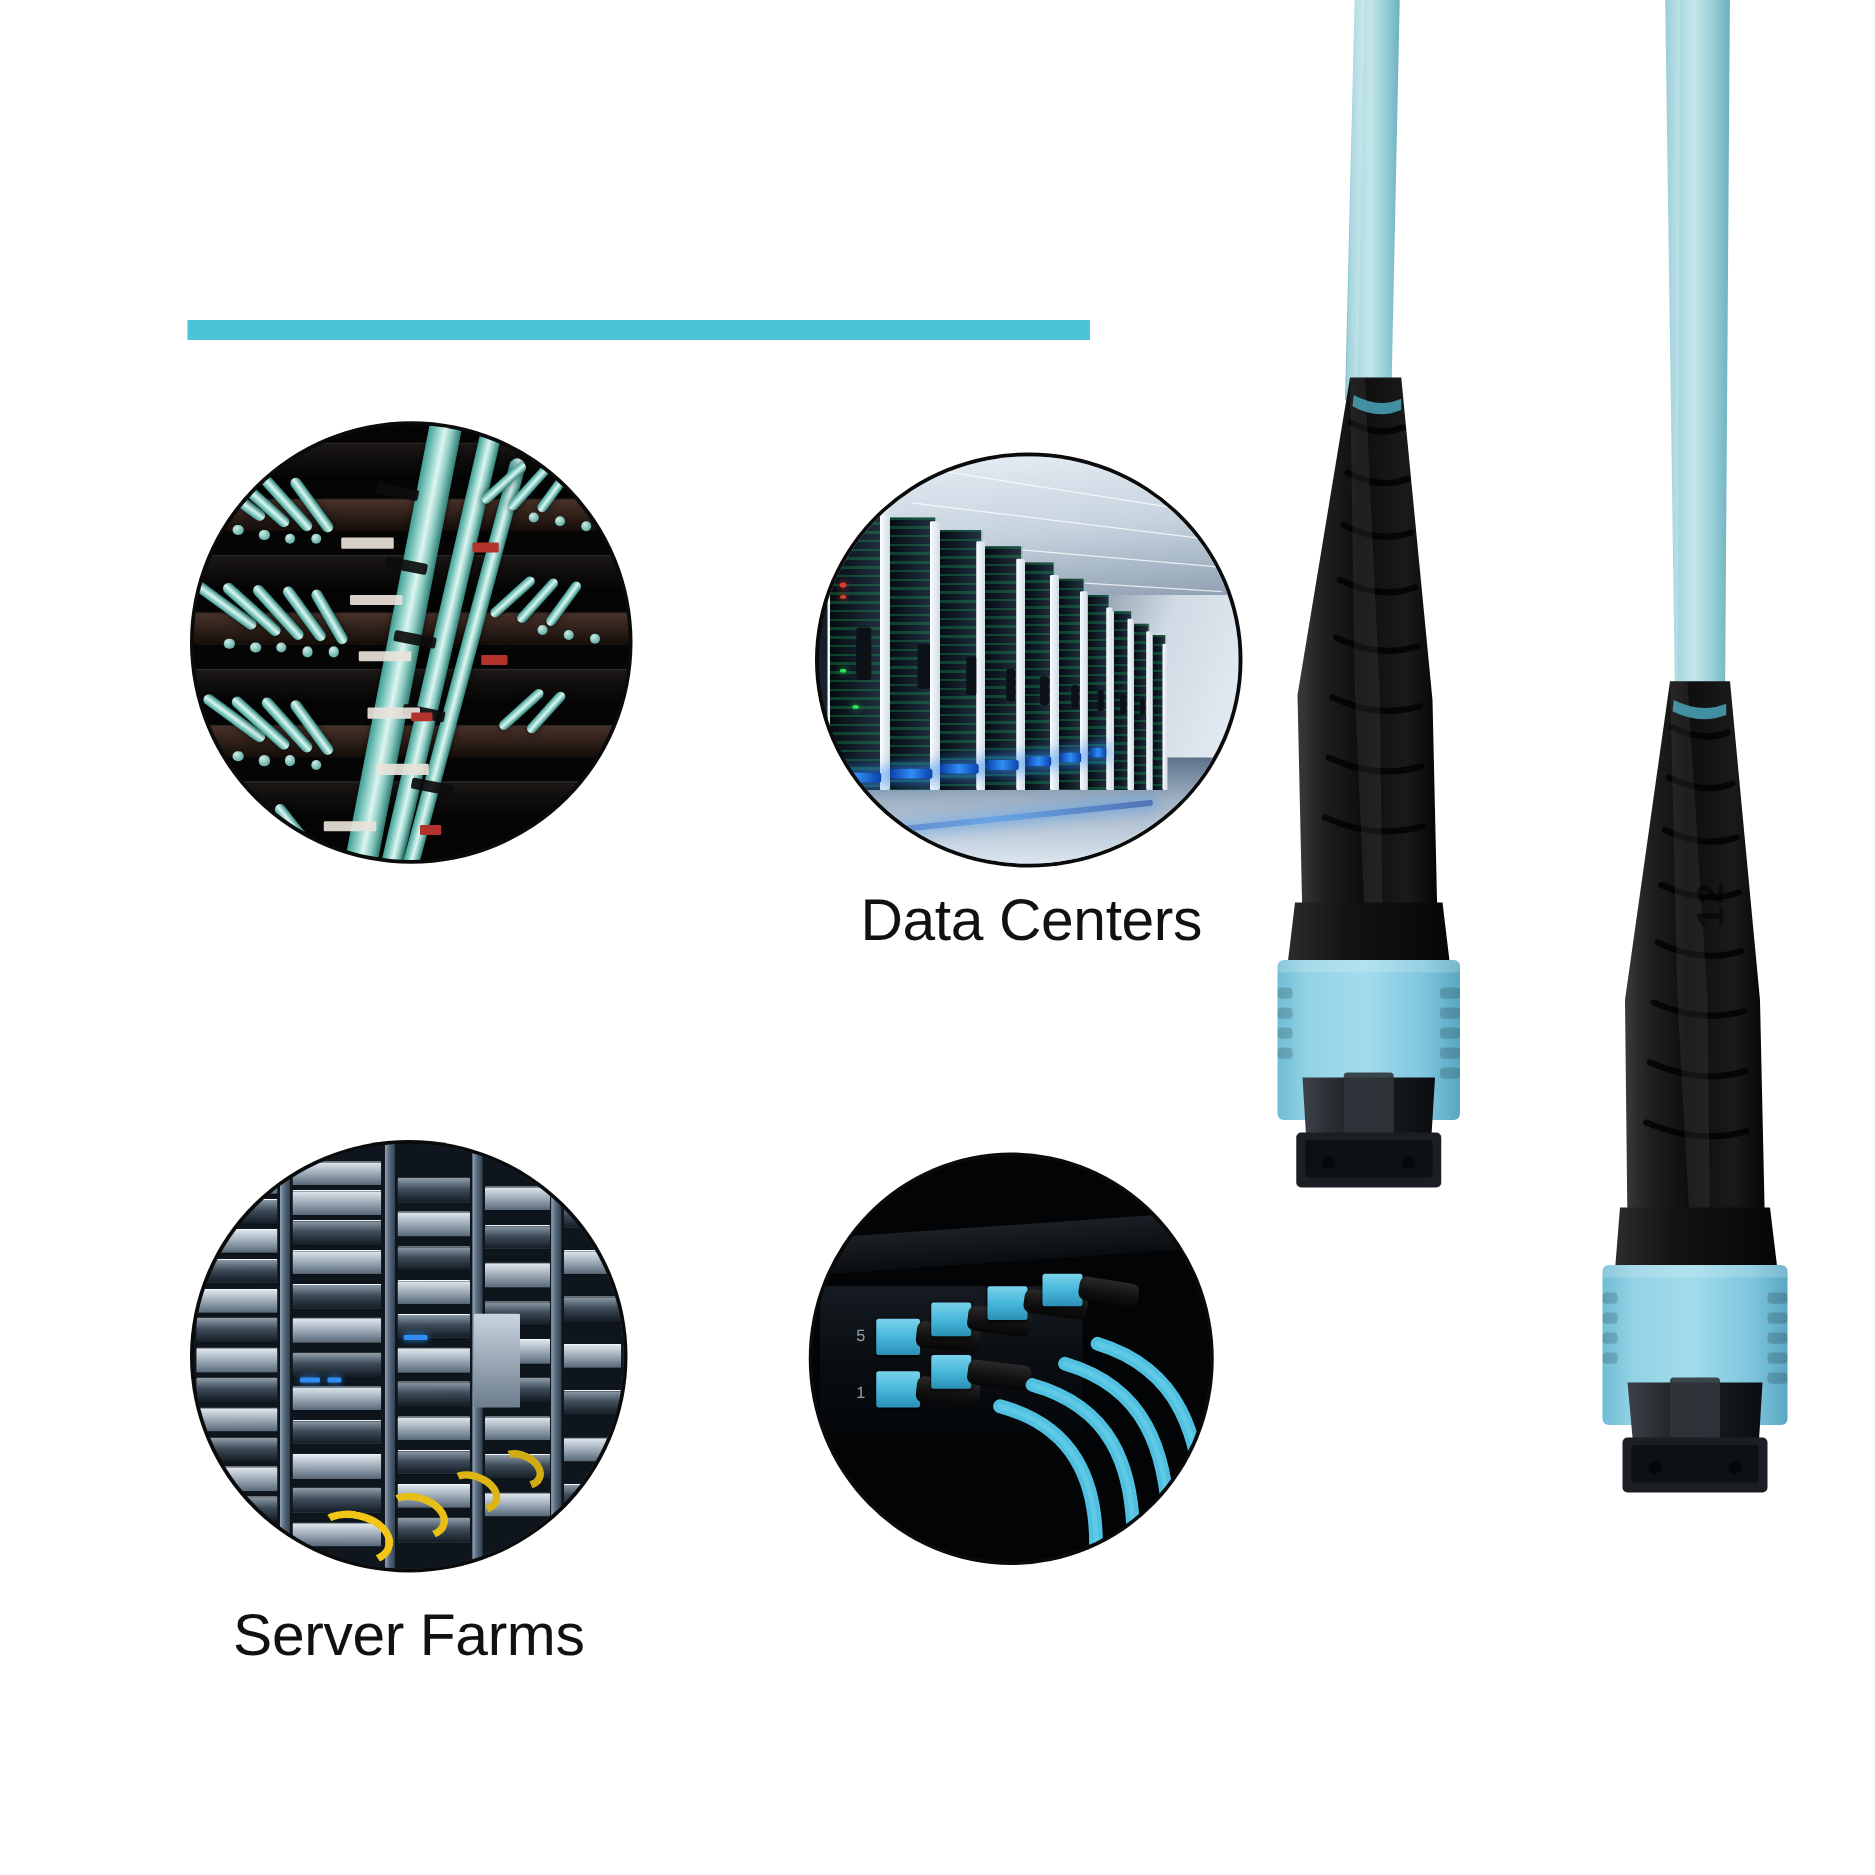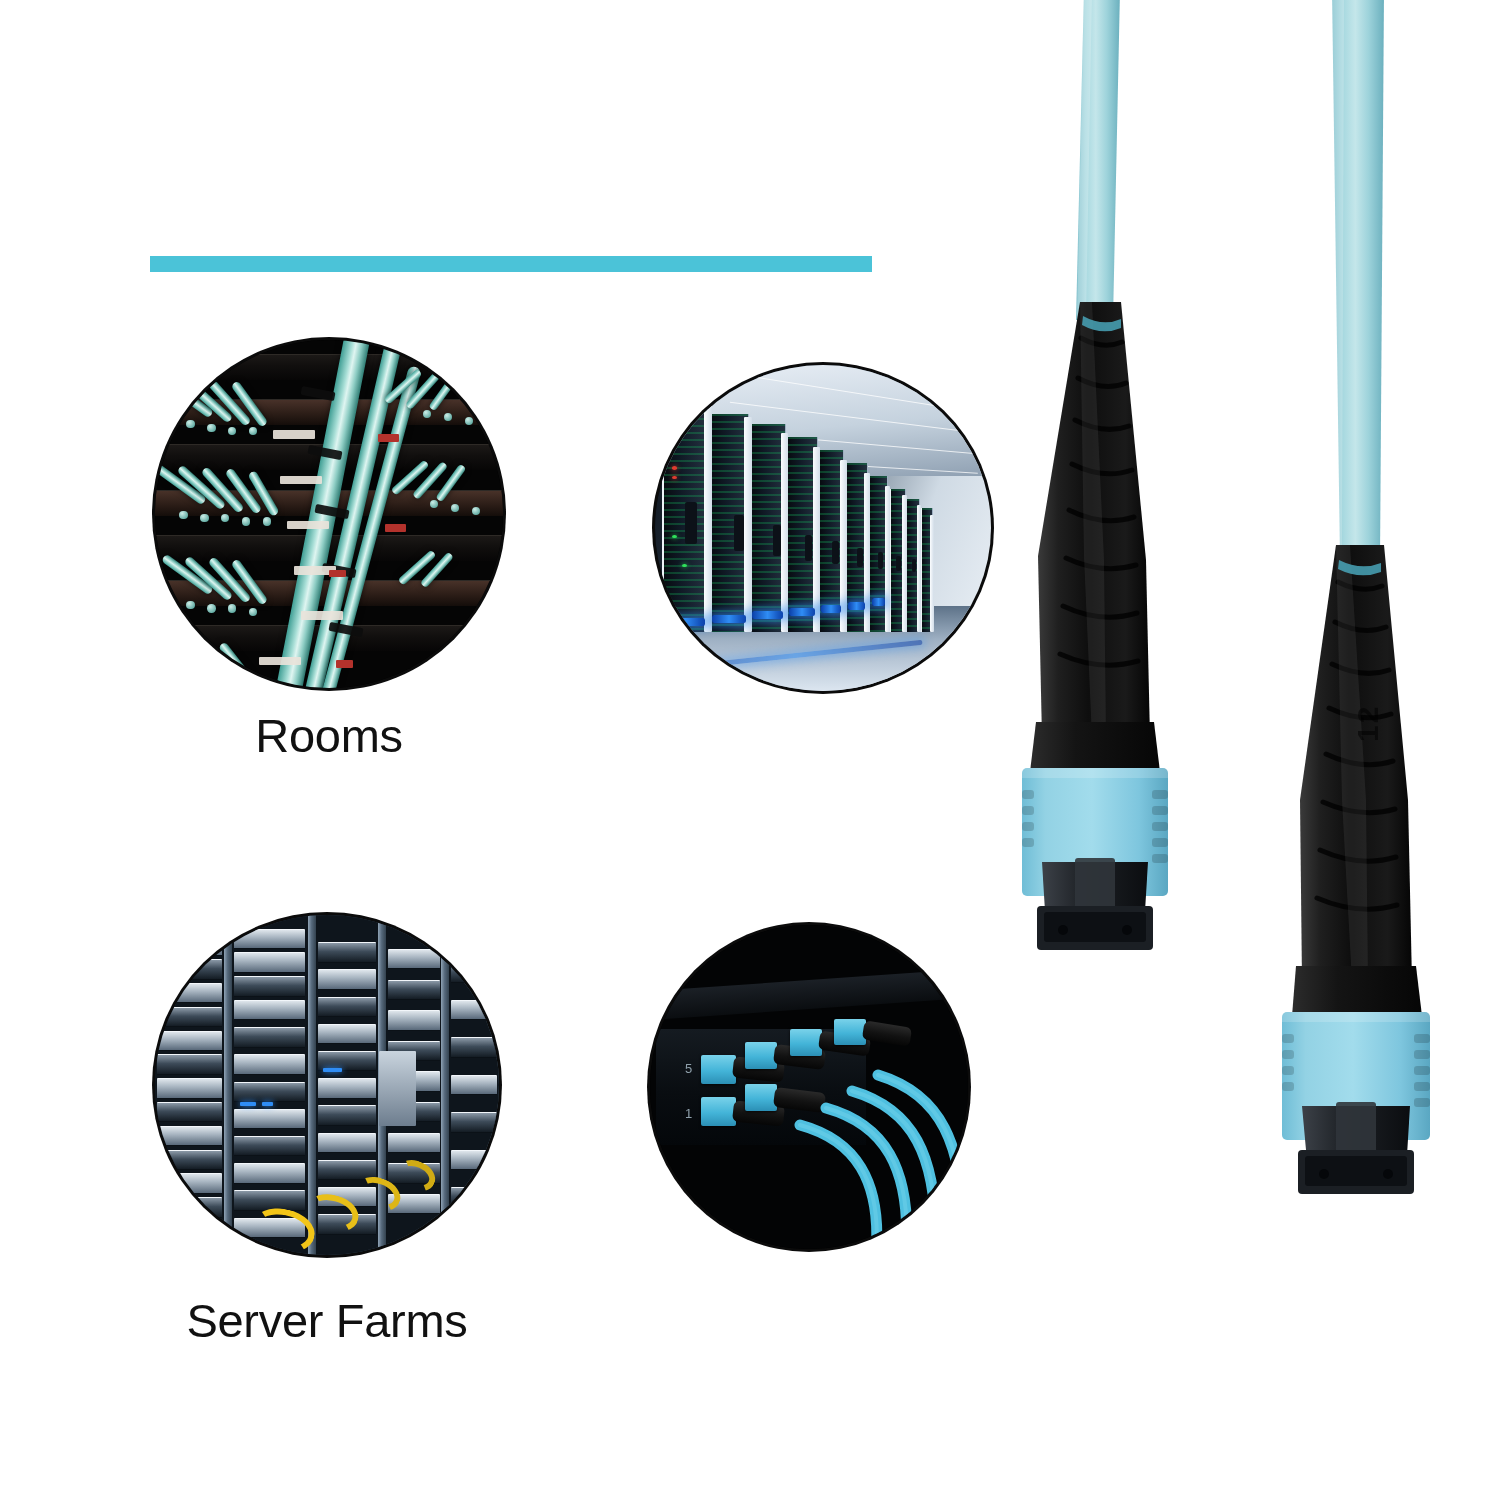--- a/index.html
+++ b/index.html
@@ -208,7 +208,6 @@
       </div>
     </div>
     <div class="cap" style="left:-22px;top:365px;width:392px;">
-      <div>Rooms</div>
     </div>
   </div>
 

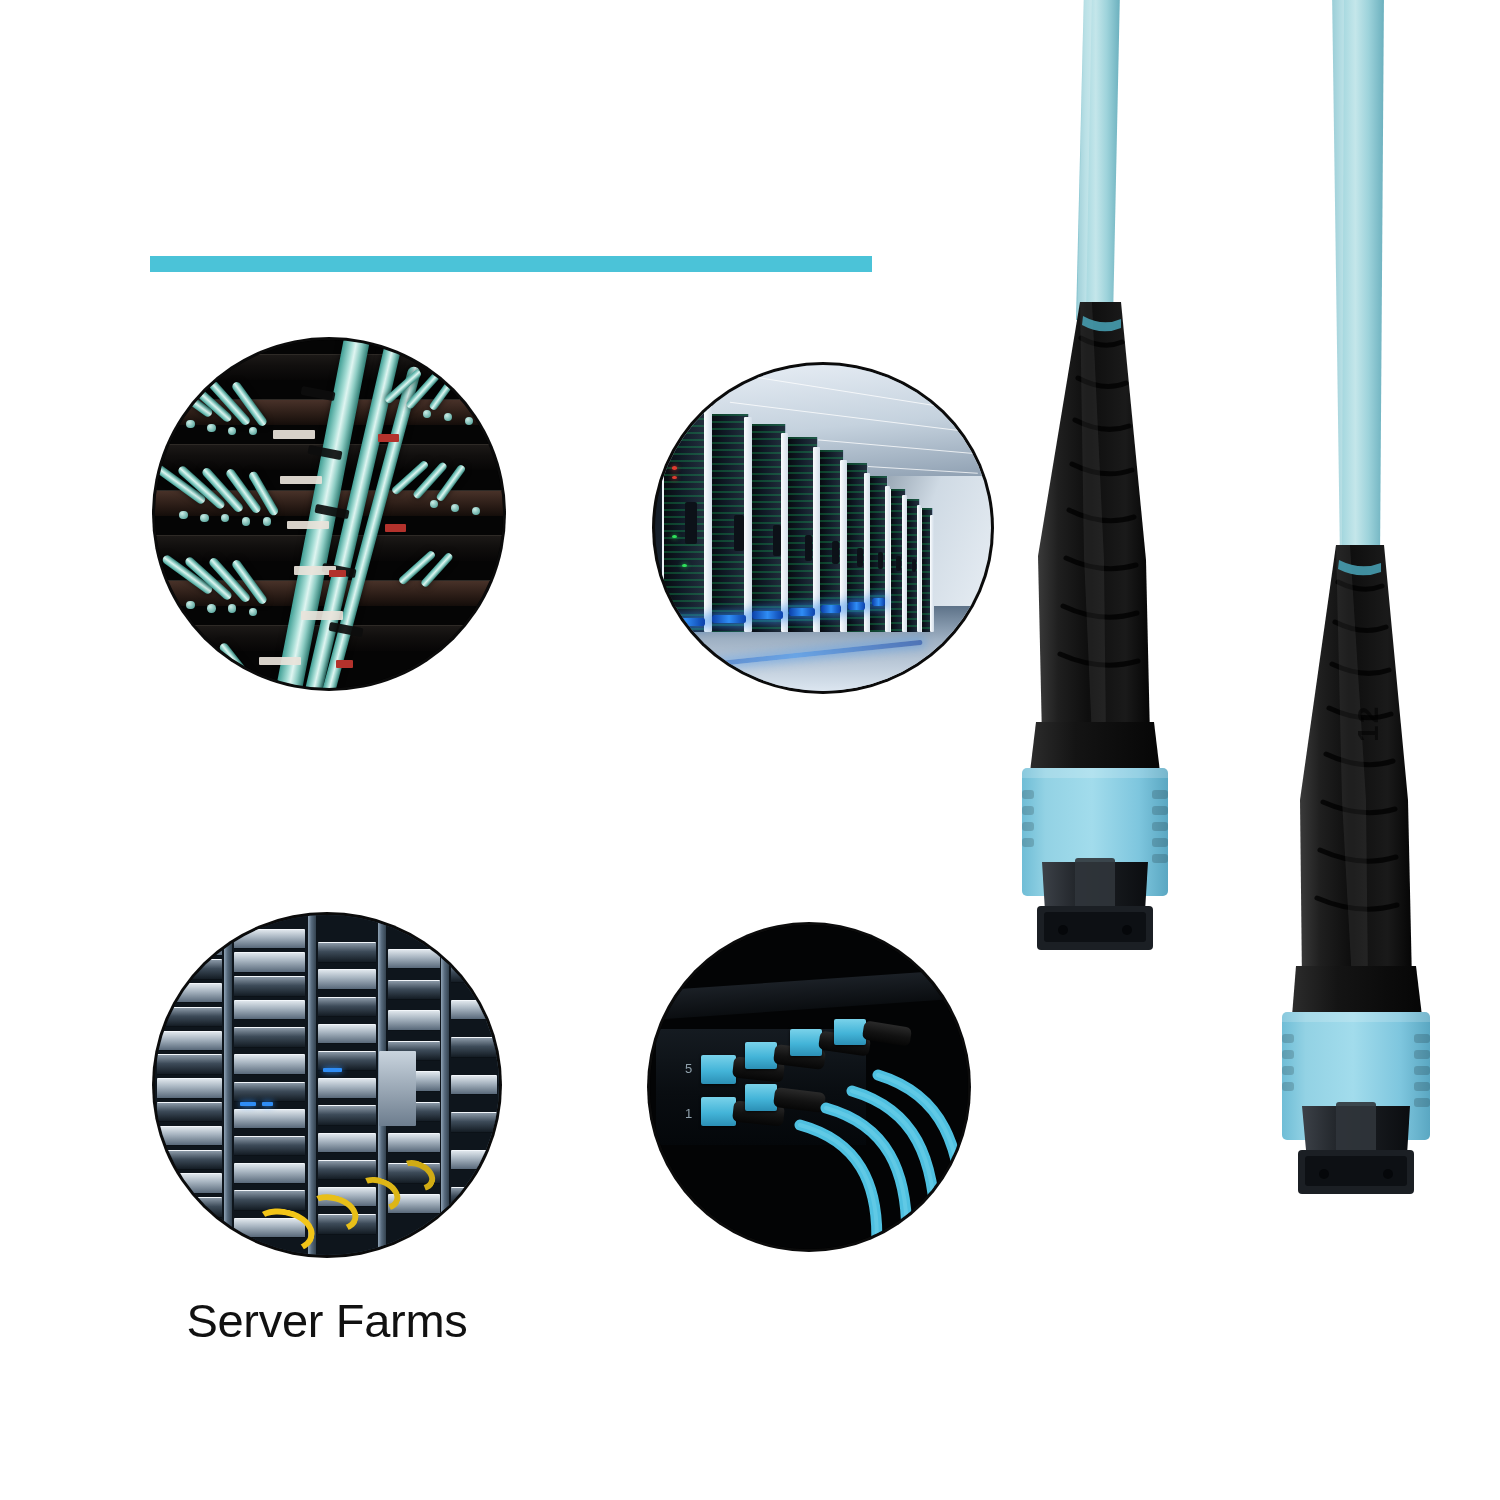--- a/index.html
+++ b/index.html
@@ -287,6 +287,9 @@
         <div class="grnled" style="left:5%;top:52%;"></div>
         <div class="grnled" style="left:8%;top:61%;"></div>
       </div>
+    </div>
+    <div class="cap" style="left:-22px;top:340px;width:384px;">
+      <div>Data Centers</div>
     </div>
   </div>
 

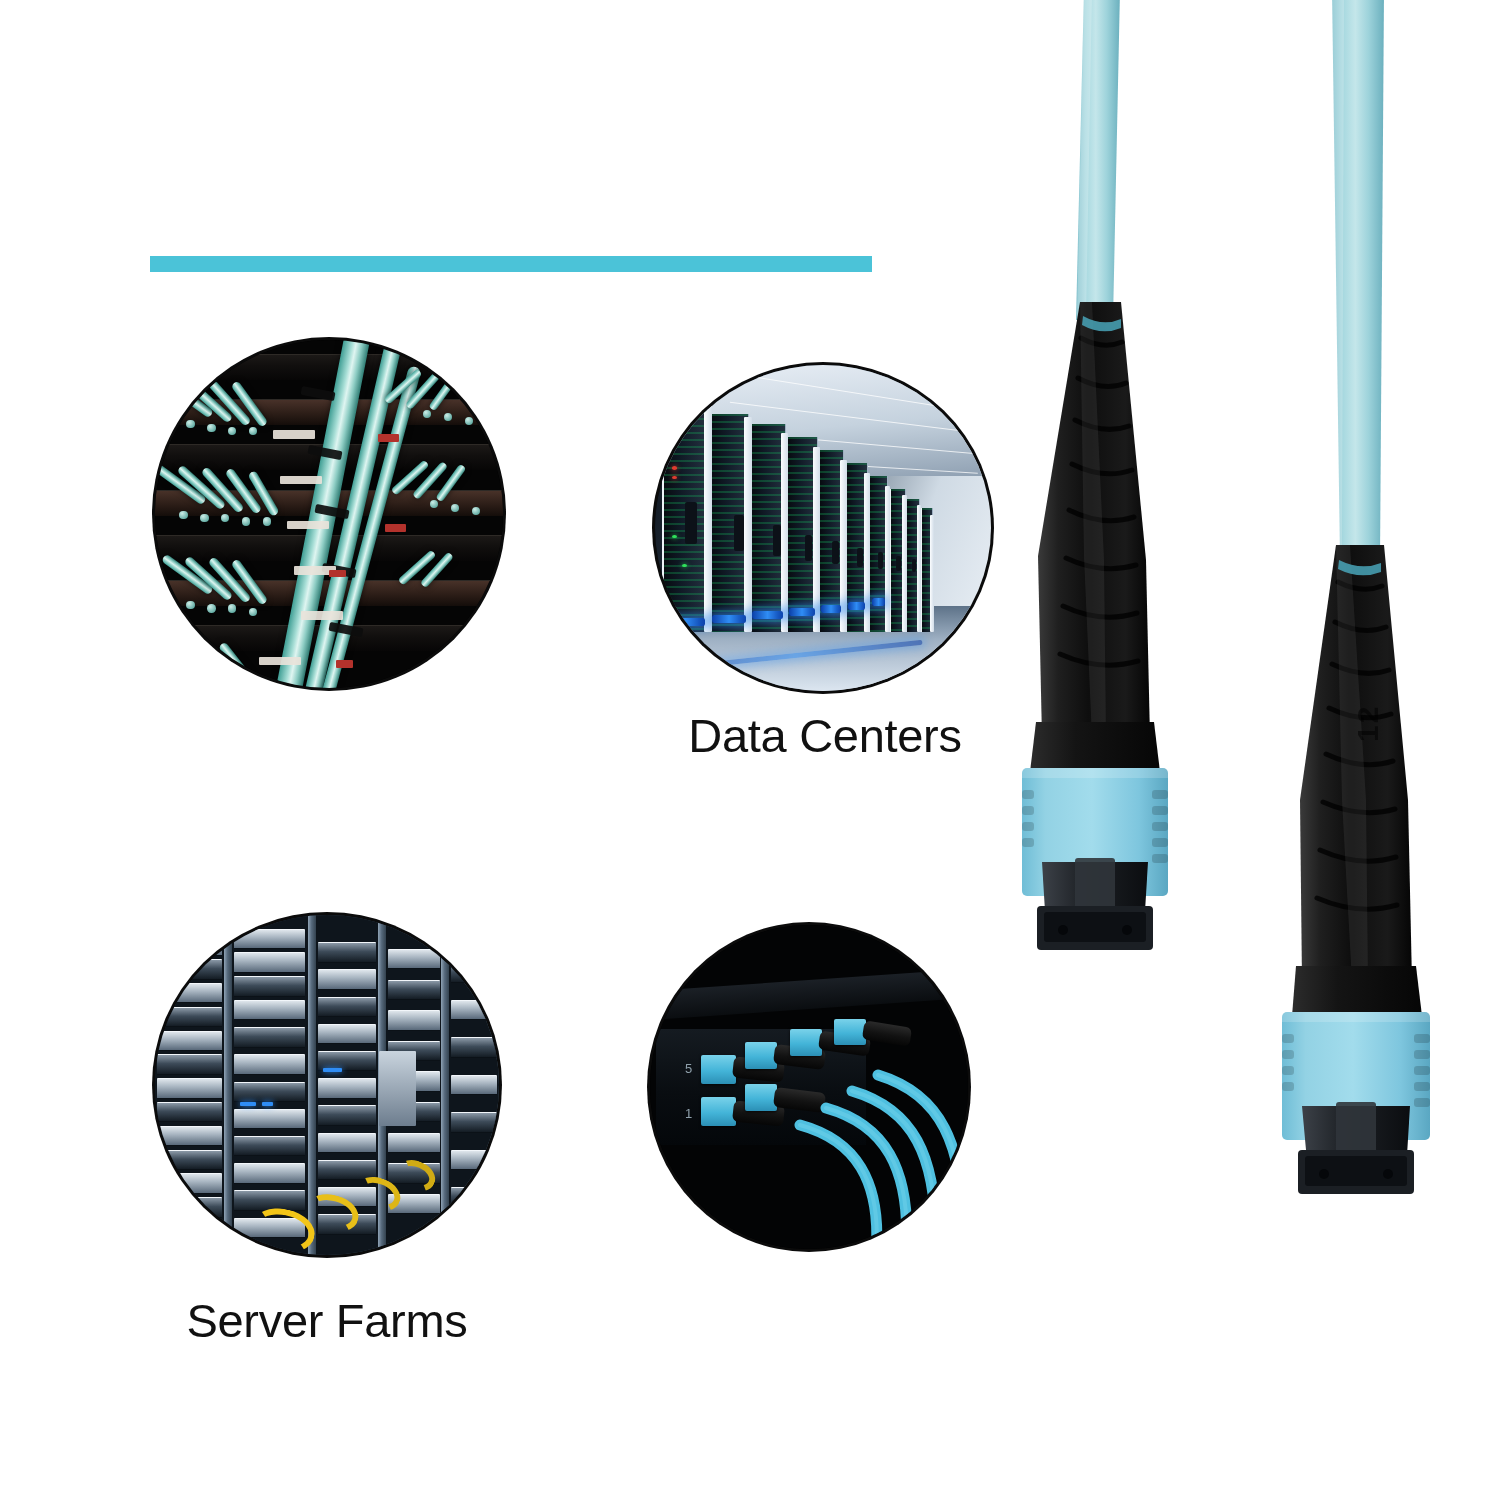--- a/index.html
+++ b/index.html
@@ -383,7 +383,7 @@
              border-color:#d0ab14 #d0ab14 transparent transparent;transform:rotate(24deg);"></div>
       </div>
     </div>
-    <div class="cap" style="left:-30px;top:375px;width:404px;">
+    <div class="cap" style="left:-30px;top:362px;width:404px;">
       <div>Server Farms</div>
     </div>
   </div>

